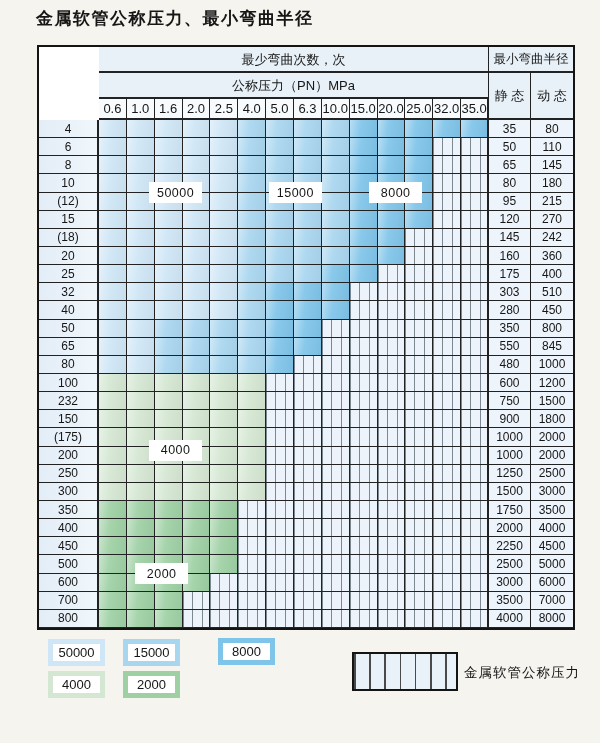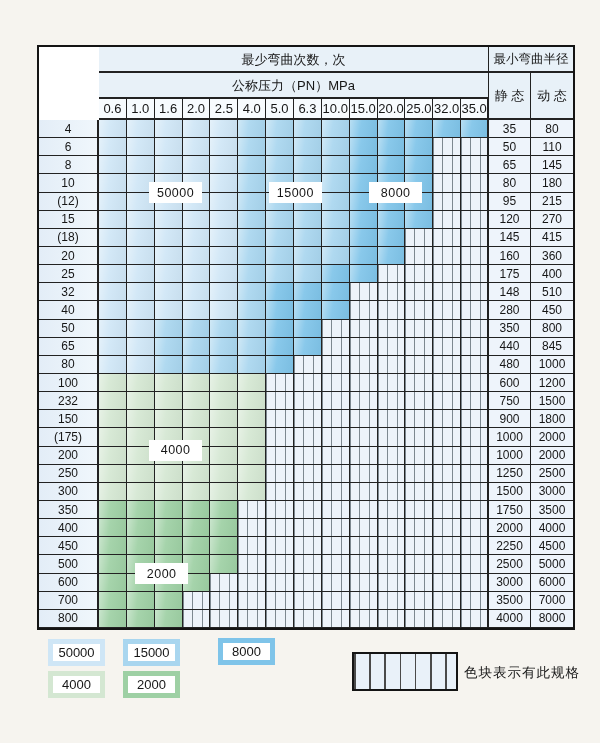--- a/index.html
+++ b/index.html
@@ -74,6 +74,7 @@
 
 <div class="page">
 
+  <div class="title">金属软管公称压力、最小弯曲半径</div>
 
   <div class="grid" id="spec-grid">
     <div class="cell hd cycles">最少弯曲次数，次</div>

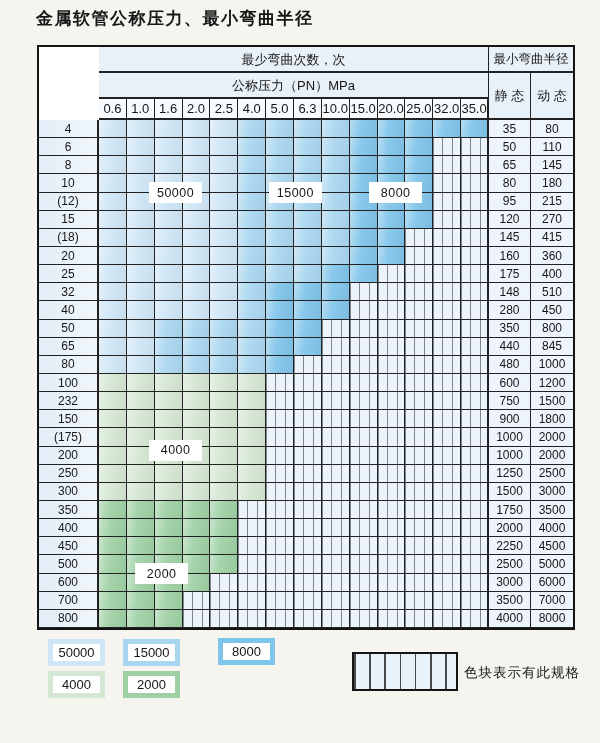--- a/index.html
+++ b/index.html
@@ -215,7 +215,7 @@
       <div class="cell hatch" style="grid-area: 10 / 14;"></div>
       <div class="cell hatch lastp" style="grid-area: 10 / 15;"></div>
       <div class="cell radcell" style="grid-area: 10 / 16;">145</div>
-      <div class="cell radcell d" style="grid-area: 10 / 17;">415</div>
+      <div class="cell radcell d" style="grid-area: 10 / 17;">242</div>
       <div class="cell dncell" style="grid-area: 11 / 1;">20</div>
       <div class="cell zone" style="grid-area: 11 / 2; background-color: rgb(207, 230, 246);"></div>
       <div class="cell zone" style="grid-area: 11 / 3; background-color: rgb(207, 230, 246);"></div>

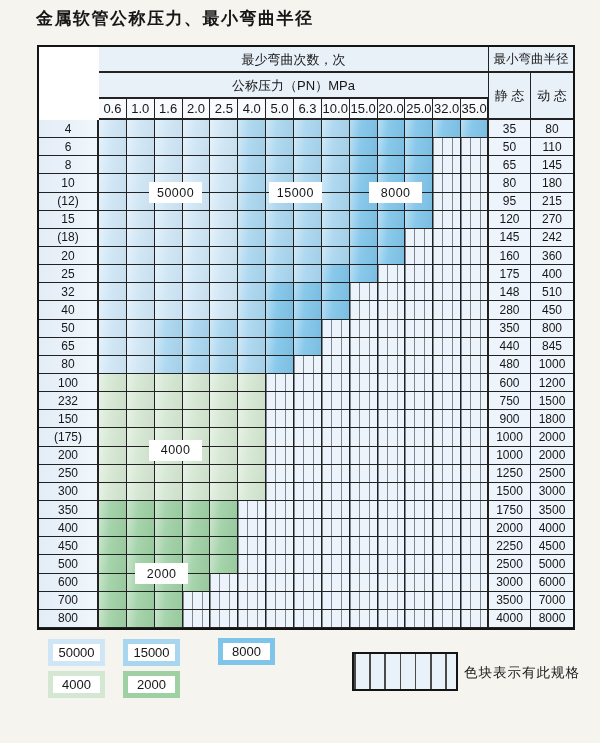--- a/index.html
+++ b/index.html
@@ -265,7 +265,7 @@
       <div class="cell hatch" style="grid-area: 13 / 13;"></div>
       <div class="cell hatch" style="grid-area: 13 / 14;"></div>
       <div class="cell hatch lastp" style="grid-area: 13 / 15;"></div>
-      <div class="cell radcell" style="grid-area: 13 / 16;">148</div>
+      <div class="cell radcell" style="grid-area: 13 / 16;">303</div>
       <div class="cell radcell d" style="grid-area: 13 / 17;">510</div>
       <div class="cell dncell" style="grid-area: 14 / 1;">40</div>
       <div class="cell zone" style="grid-area: 14 / 2; background-color: rgb(207, 230, 246);"></div>

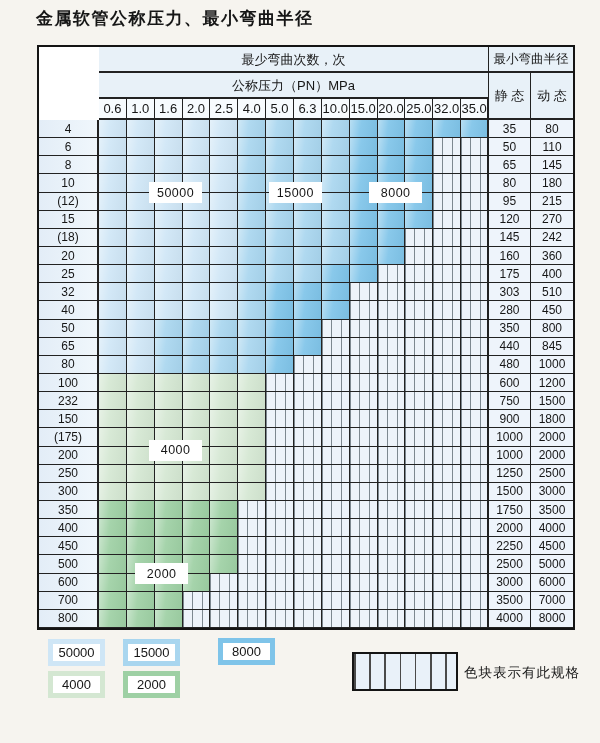--- a/index.html
+++ b/index.html
@@ -316,7 +316,7 @@
       <div class="cell hatch" style="grid-area: 16 / 13;"></div>
       <div class="cell hatch" style="grid-area: 16 / 14;"></div>
       <div class="cell hatch lastp" style="grid-area: 16 / 15;"></div>
-      <div class="cell radcell" style="grid-area: 16 / 16;">440</div>
+      <div class="cell radcell" style="grid-area: 16 / 16;">550</div>
       <div class="cell radcell d" style="grid-area: 16 / 17;">845</div>
       <div class="cell dncell" style="grid-area: 17 / 1;">80</div>
       <div class="cell zone" style="grid-area: 17 / 2; background-color: rgb(207, 230, 246);"></div>

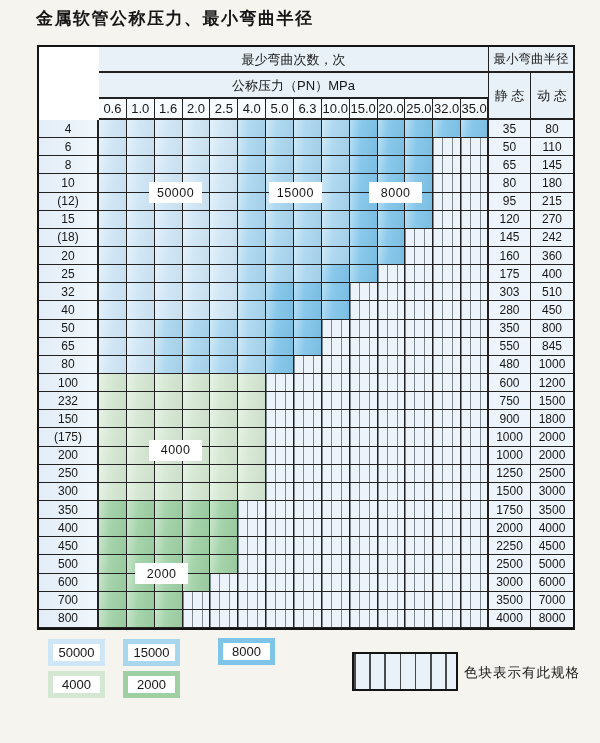--- a/index.html
+++ b/index.html
@@ -592,7 +592,7 @@
   </div>
 
   <div class="nospec-box"></div>
-  <div class="leg-text" style="left:464px;top:664px;">色块表示有此规格</div>
+  <div class="leg-text" style="left:464px;top:664px;">金属软管公称压力</div>
 
 <div class="zlabel" style="left: 149.143px; width: 52.9286px; top: 182.071px;">50000</div>
     <div class="zlabel" style="left: 268.929px; width: 52.9286px; top: 182.071px;">15000</div>

